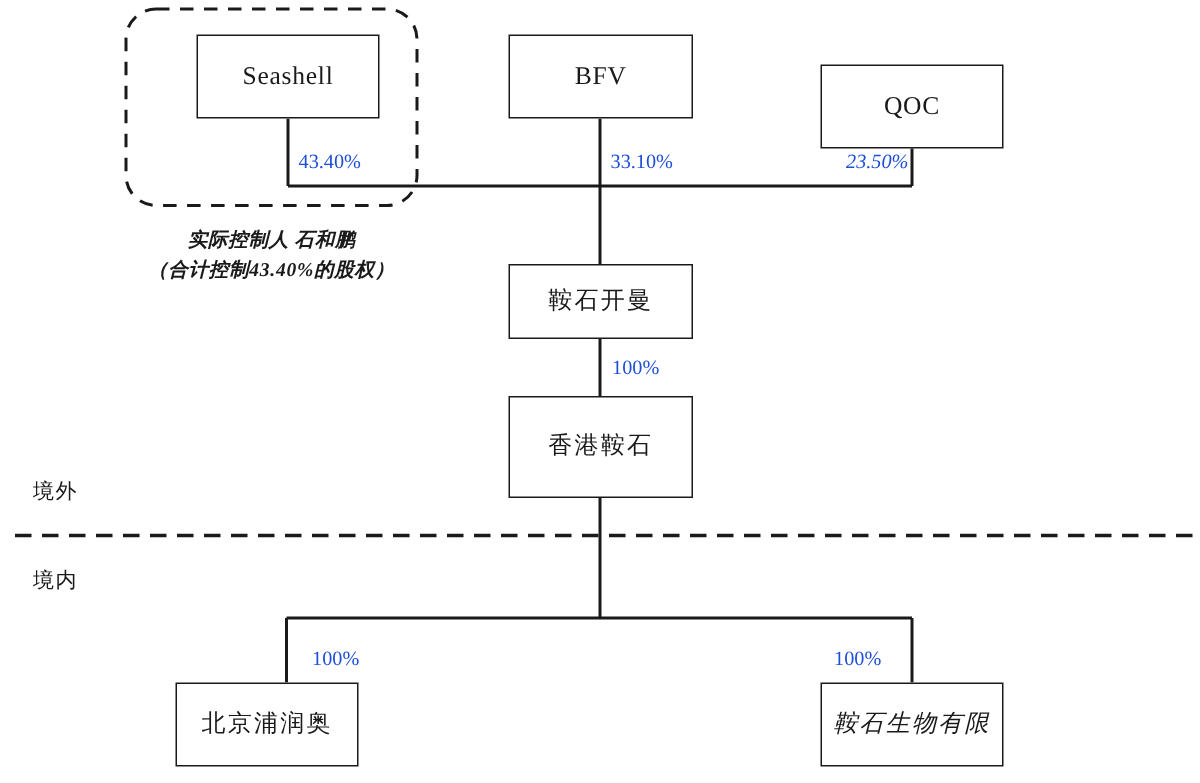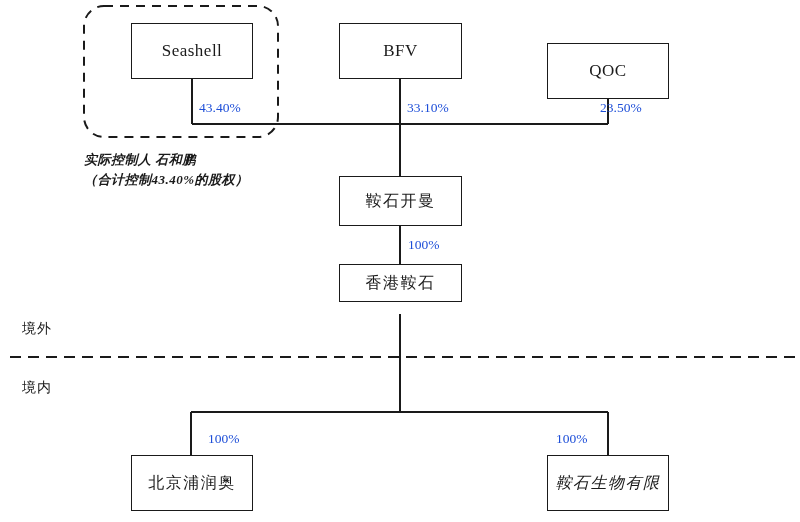--- a/index.html
+++ b/index.html
@@ -139,7 +139,7 @@
 
   <div class="edge-label" style="left:407px; top:101px;">33.10%</div>
 
-  <div class="edge-label" style="left:600px; top:101px;">23.50%</div>
+  <div class="edge-label" style="left:564px; top:101px;font-style:italic;">23.50%</div>
 
   <div class="edge-label" style="left:408px; top:238px;">100%</div>
 

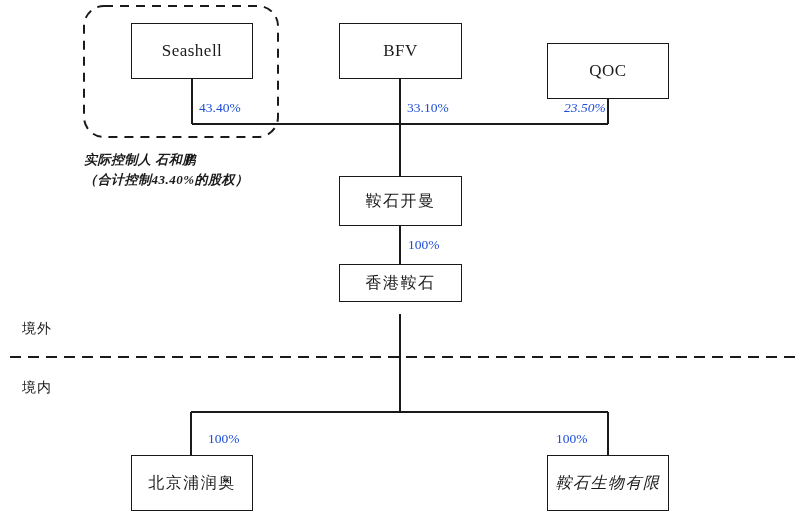--- a/index.html
+++ b/index.html
@@ -68,7 +68,7 @@
     font-style: italic;
     font-weight: bold;
     color: #1a1a1a;
-    text-align: left;
+    text-align: center;
     white-space: nowrap;
     line-height: 1.5;
     letter-spacing: 0.5px;

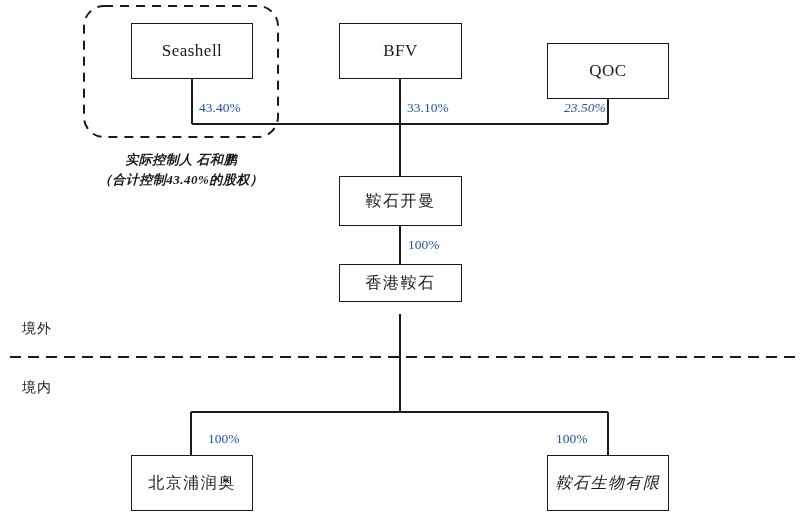--- a/index.html
+++ b/index.html
@@ -123,7 +123,7 @@
     <span class="node-label cjk">鞍石开曼</span>
   </div>
 
-  <div class="node-box" style="left:339px; top:264px; width:123px; height:38px;">
+  <div class="node-box" style="left:339px; top:264px; width:123px; height:68px;">
     <span class="node-label cjk">香港鞍石</span>
   </div>
 

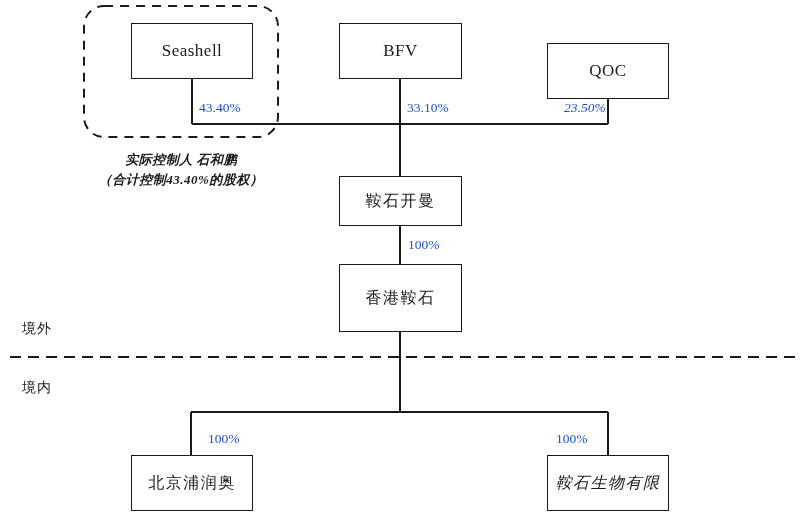--- a/index.html
+++ b/index.html
@@ -127,7 +127,7 @@
     <span class="node-label cjk">香港鞍石</span>
   </div>
 
-  <div class="node-box" style="left:131px; top:455px; width:122px; height:56px;">
+  <div class="node-box" style="left:117px; top:455px; width:122px; height:56px;">
     <span class="node-label cjk">北京浦润奥</span>
   </div>
 

